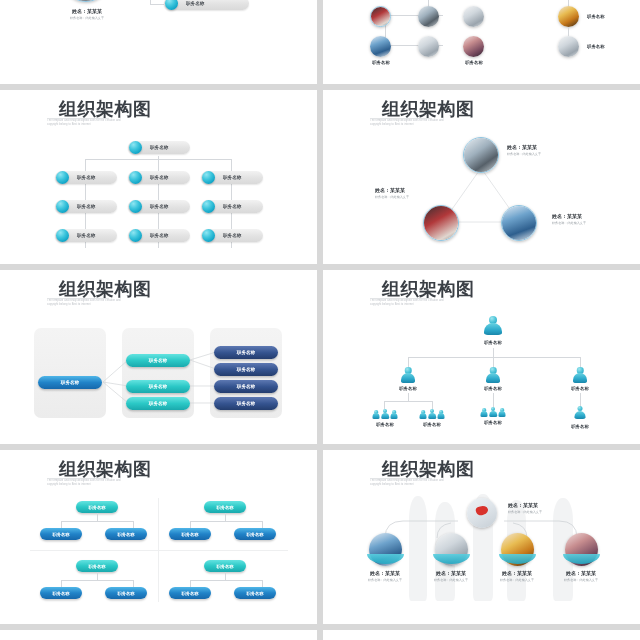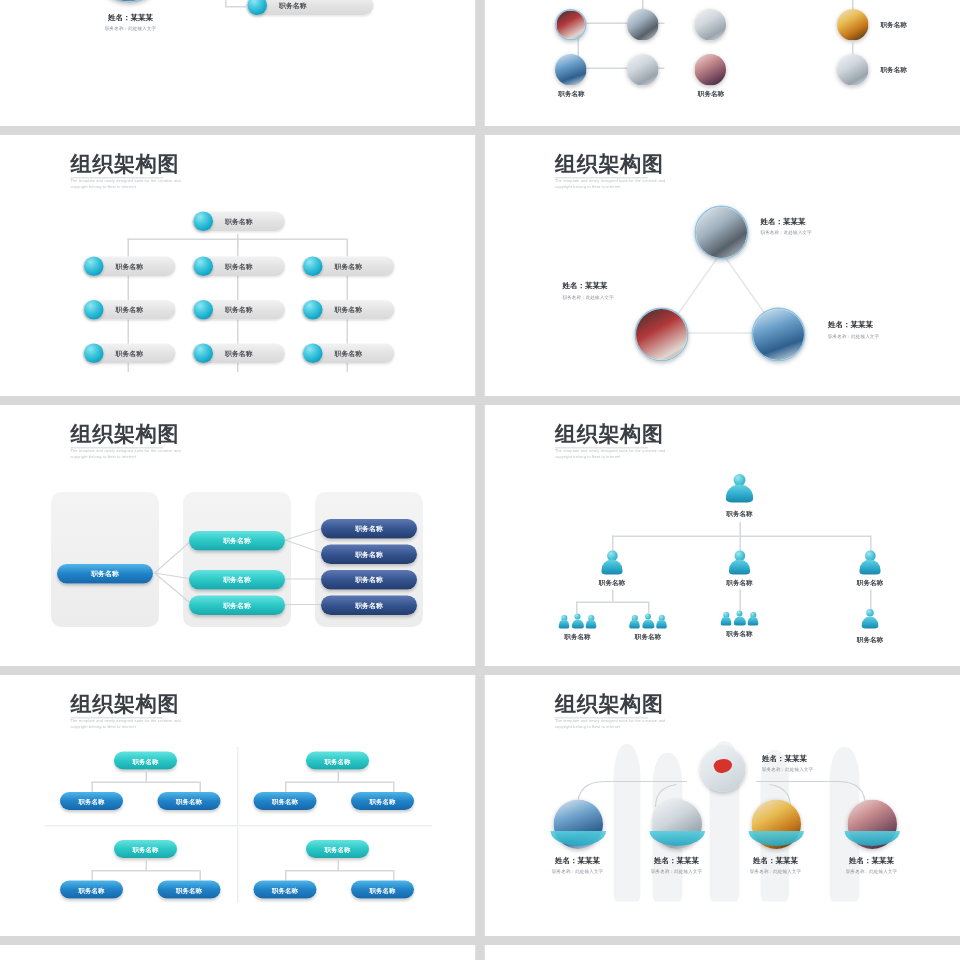--- a/index.html
+++ b/index.html
@@ -31,8 +31,8 @@
   
   .title-wrap { position: absolute; left: 47px; top: 12px; }
   .slide-title {
-    font-size: 14px; font-weight: bold; color: #3a3f45;
-    letter-spacing: .5px; line-height: 15px;
+    font-size: 18px; font-weight: bold; color: #3a3f45;
+    letter-spacing: .5px; line-height: 15px; margin-left: 12px;
   }
   .slide-sub {
     margin-top: 2px;

